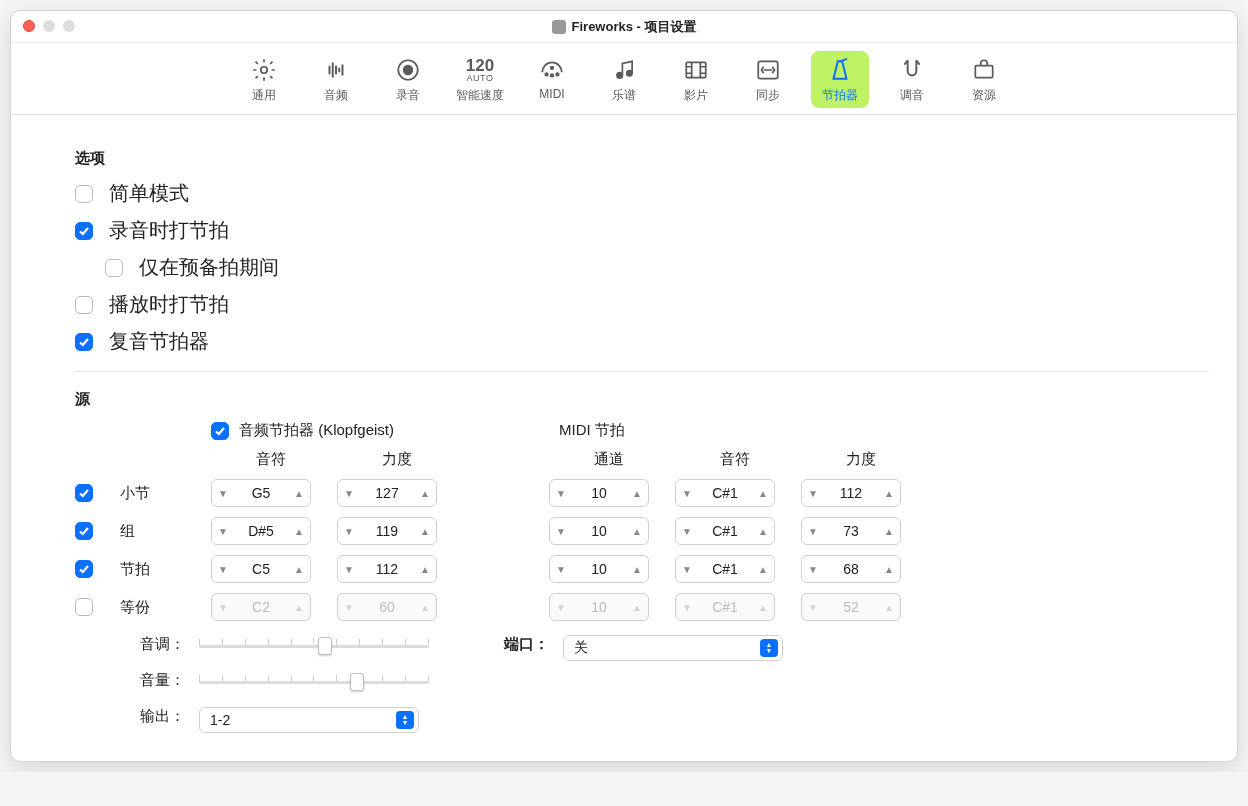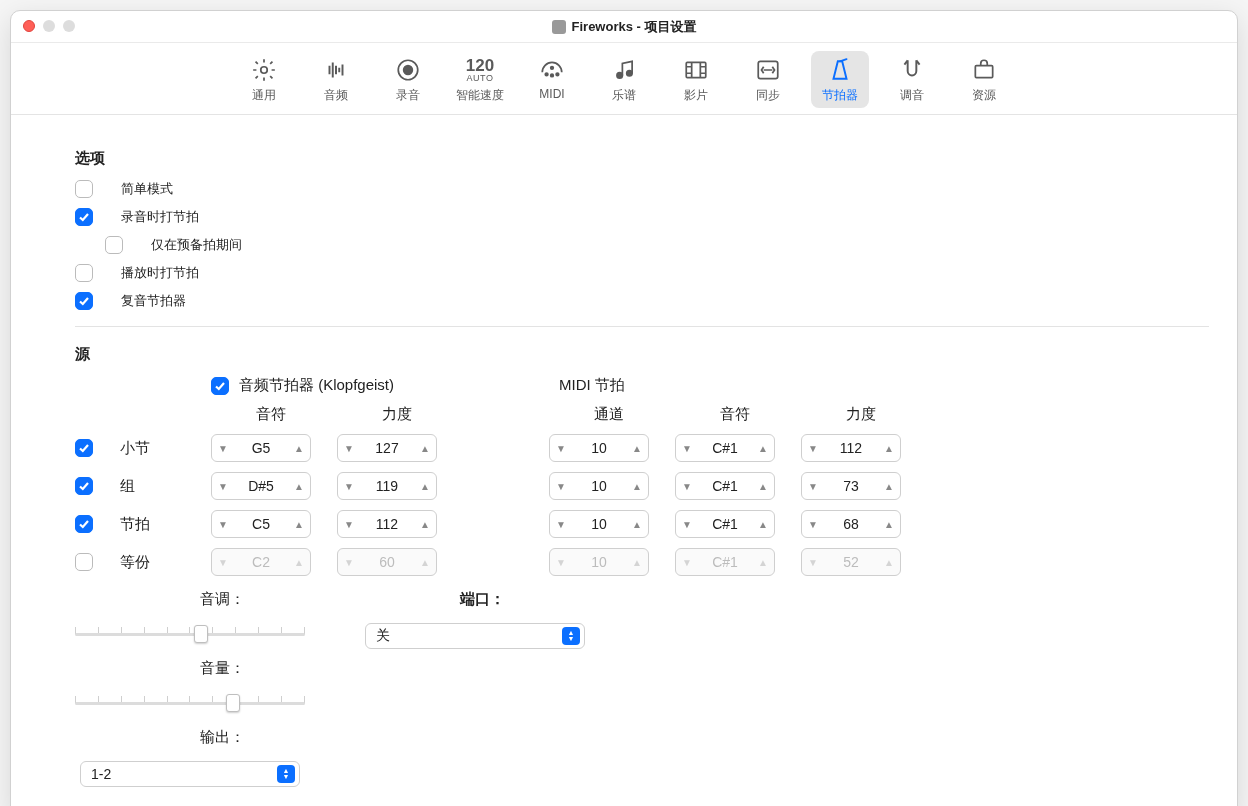--- a/index.html
+++ b/index.html
@@ -60,7 +60,7 @@
     border-radius:8px;
     cursor:pointer;
   }
-  .tb-item.active { background:#e5e5e5; }
+  .tb-item.active { background:#bef264; }
   .tb-item .ic {
     width:30px; height:30px;
     display:flex; align-items:center; justify-content:center;

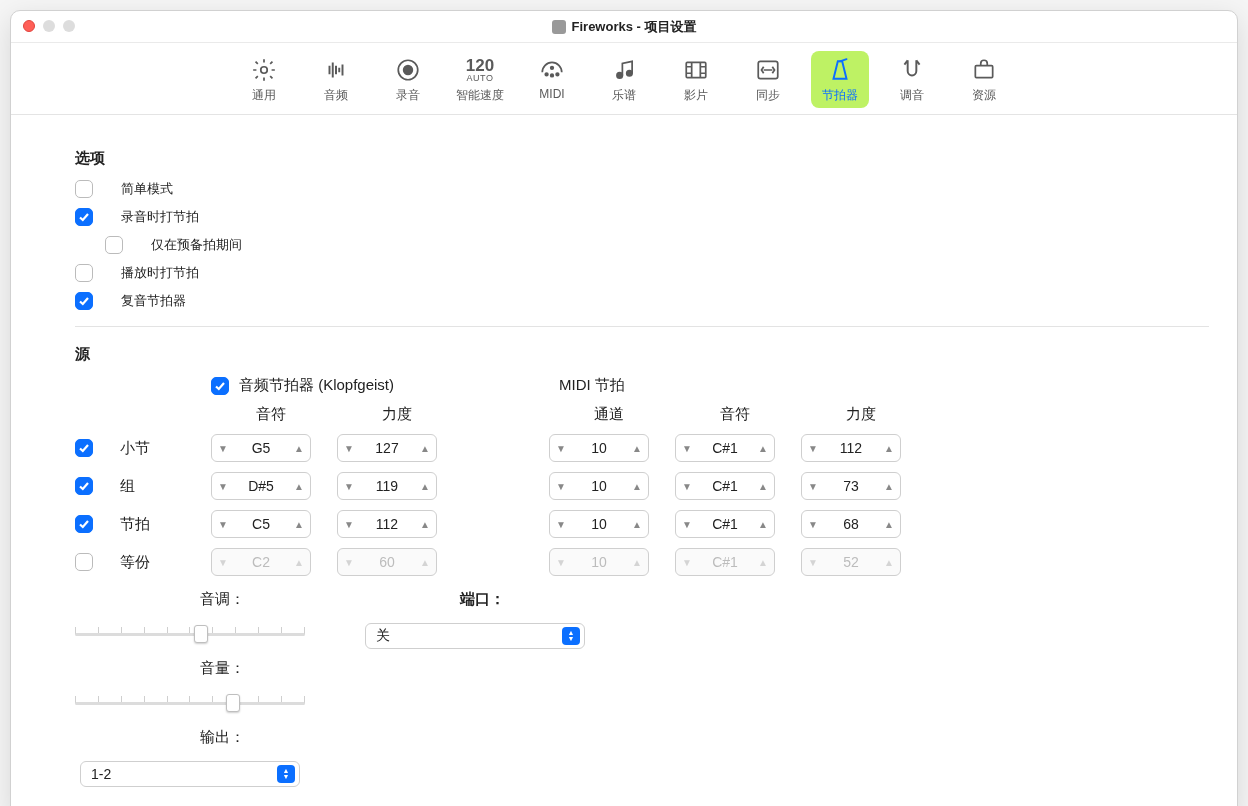--- a/index.html
+++ b/index.html
@@ -83,9 +83,9 @@
     border:none; border-top:1px solid #e3e3e3; margin: 16px 0;
   }
   .chk-row {
-    display:flex; align-items:center; gap:28px;
+    display:flex; align-items:center; gap:16px;
     margin: 10px 0;
-    font-size:13px;
+    font-size:20px;
   }
   .chk-row.indent { padding-left: 30px; }
   .chk {

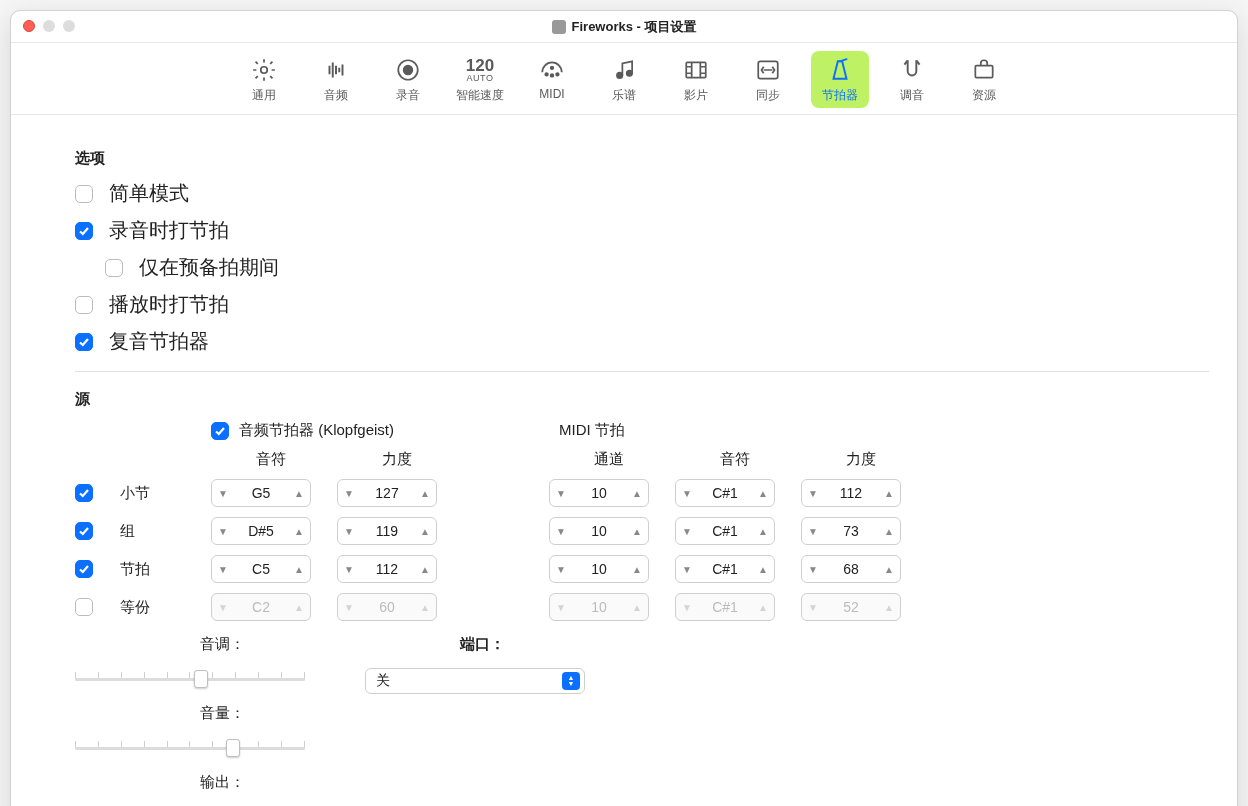--- a/index.html
+++ b/index.html
@@ -124,9 +124,8 @@
   .stepper .val { flex:1; text-align:center;}
 
   .form-row {
-    display:flex; align-items:center; gap:14px;
+    display:flex; align-items:flex-start; gap:14px;
     margin-top:14px;
-    flex-direction:column;
   }
   .form-label { width:110px; text-align:right; font-size:15px;}
   .slider {

